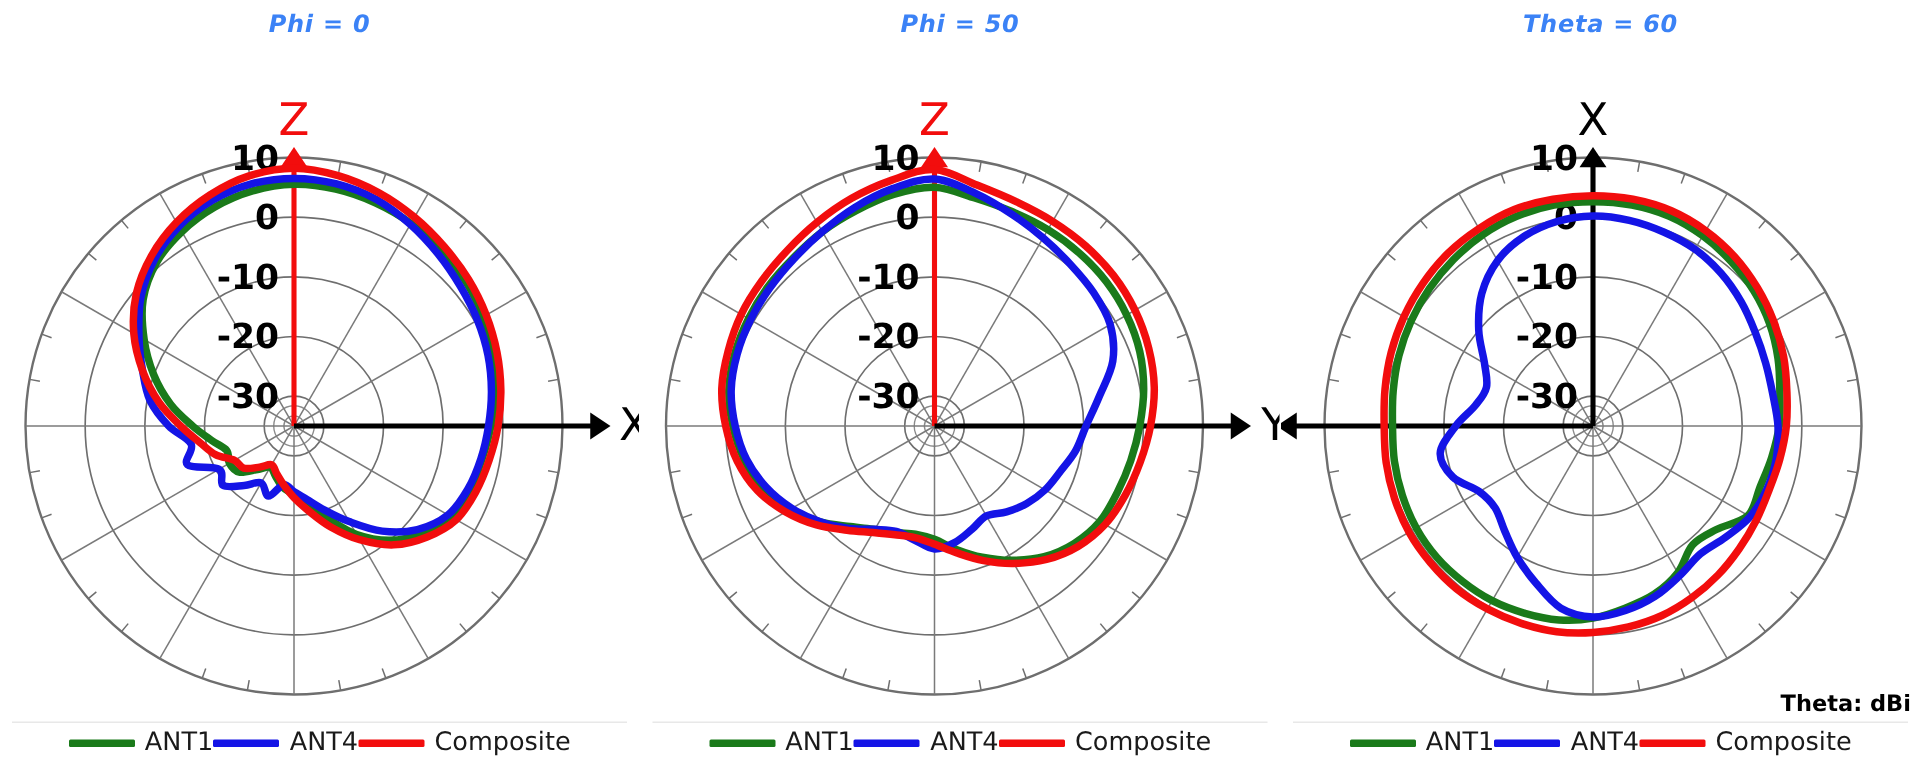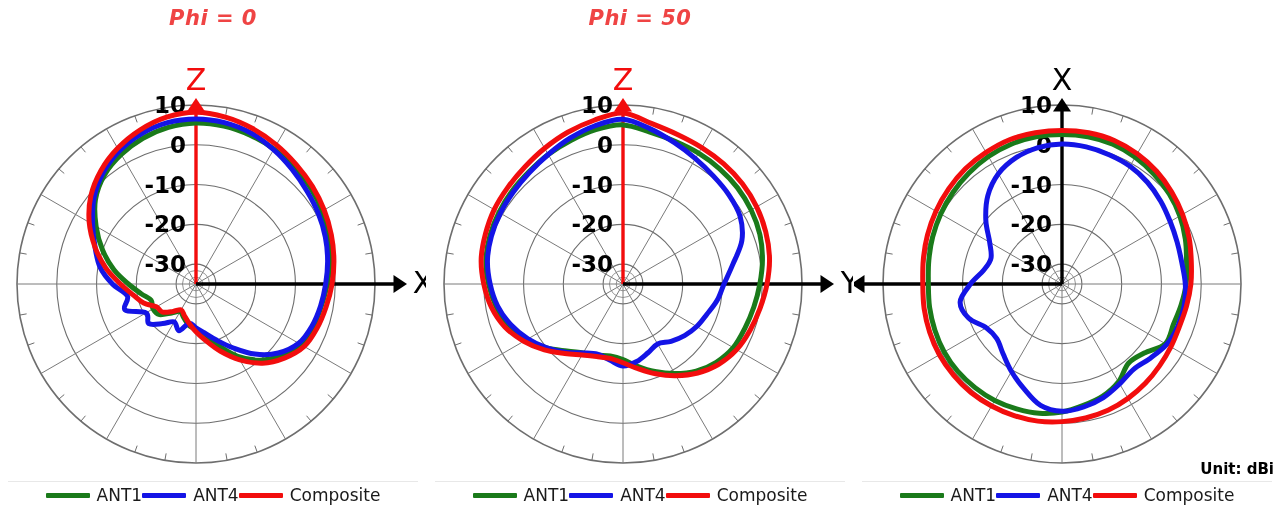--- a/index.html
+++ b/index.html
@@ -20,7 +20,7 @@
     text-align:center;
     font-family:"DejaVu Sans", sans-serif;
     font-style:italic;font-weight:bold;
-    font-size:21px;color:#ef4444;
+    font-size:16px;color:#3b82f6;
     letter-spacing:.5px;
     user-select:none;
   }

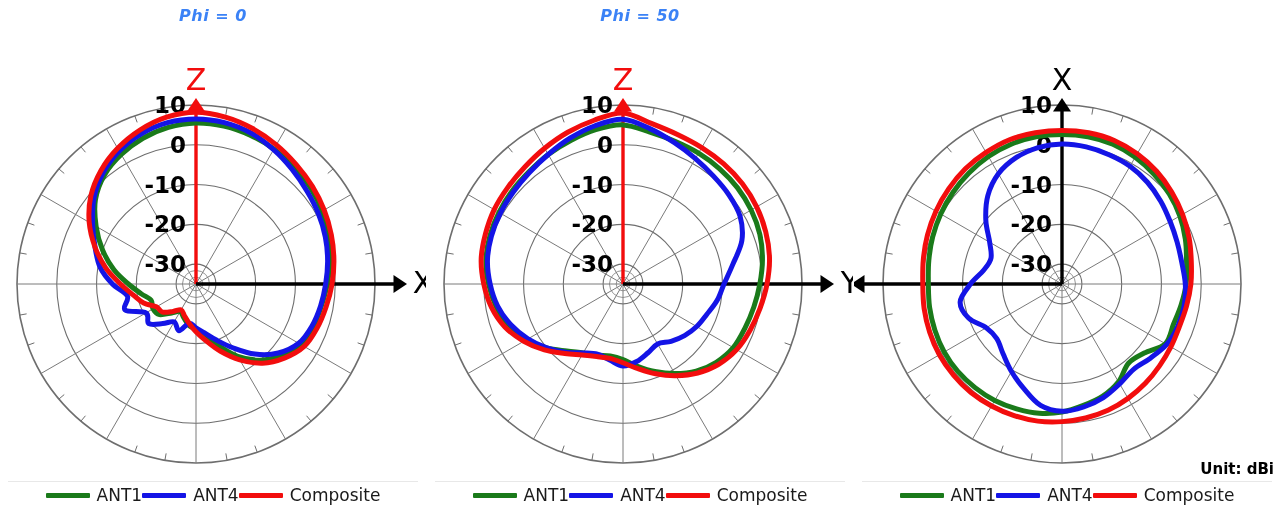--- a/index.html
+++ b/index.html
@@ -227,6 +227,7 @@
   </div>
 
   <div class="panel" id="panel2">
+    <div class="panel-title">Theta = 60</div>
     <div class="plot-area">
         <svg width="426" height="440" viewBox="0 0 426 440">
           <g>

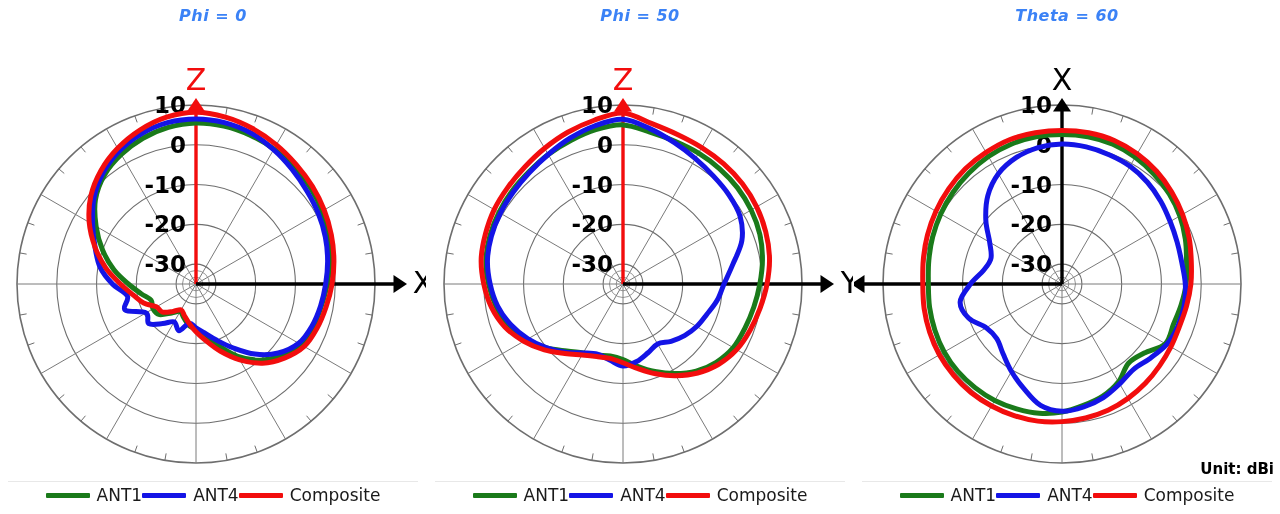--- a/index.html
+++ b/index.html
@@ -297,7 +297,7 @@
           </g>
         </svg>
       </div>
-    <div class="unit-note">Unit: dBi</div>
+    <div class="unit-note">Theta: dBi</div>
     <div class="legend">
       <div class="legend-item">
         <span class="legend-swatch" style="background: rgb(26, 122, 26);"></span>

